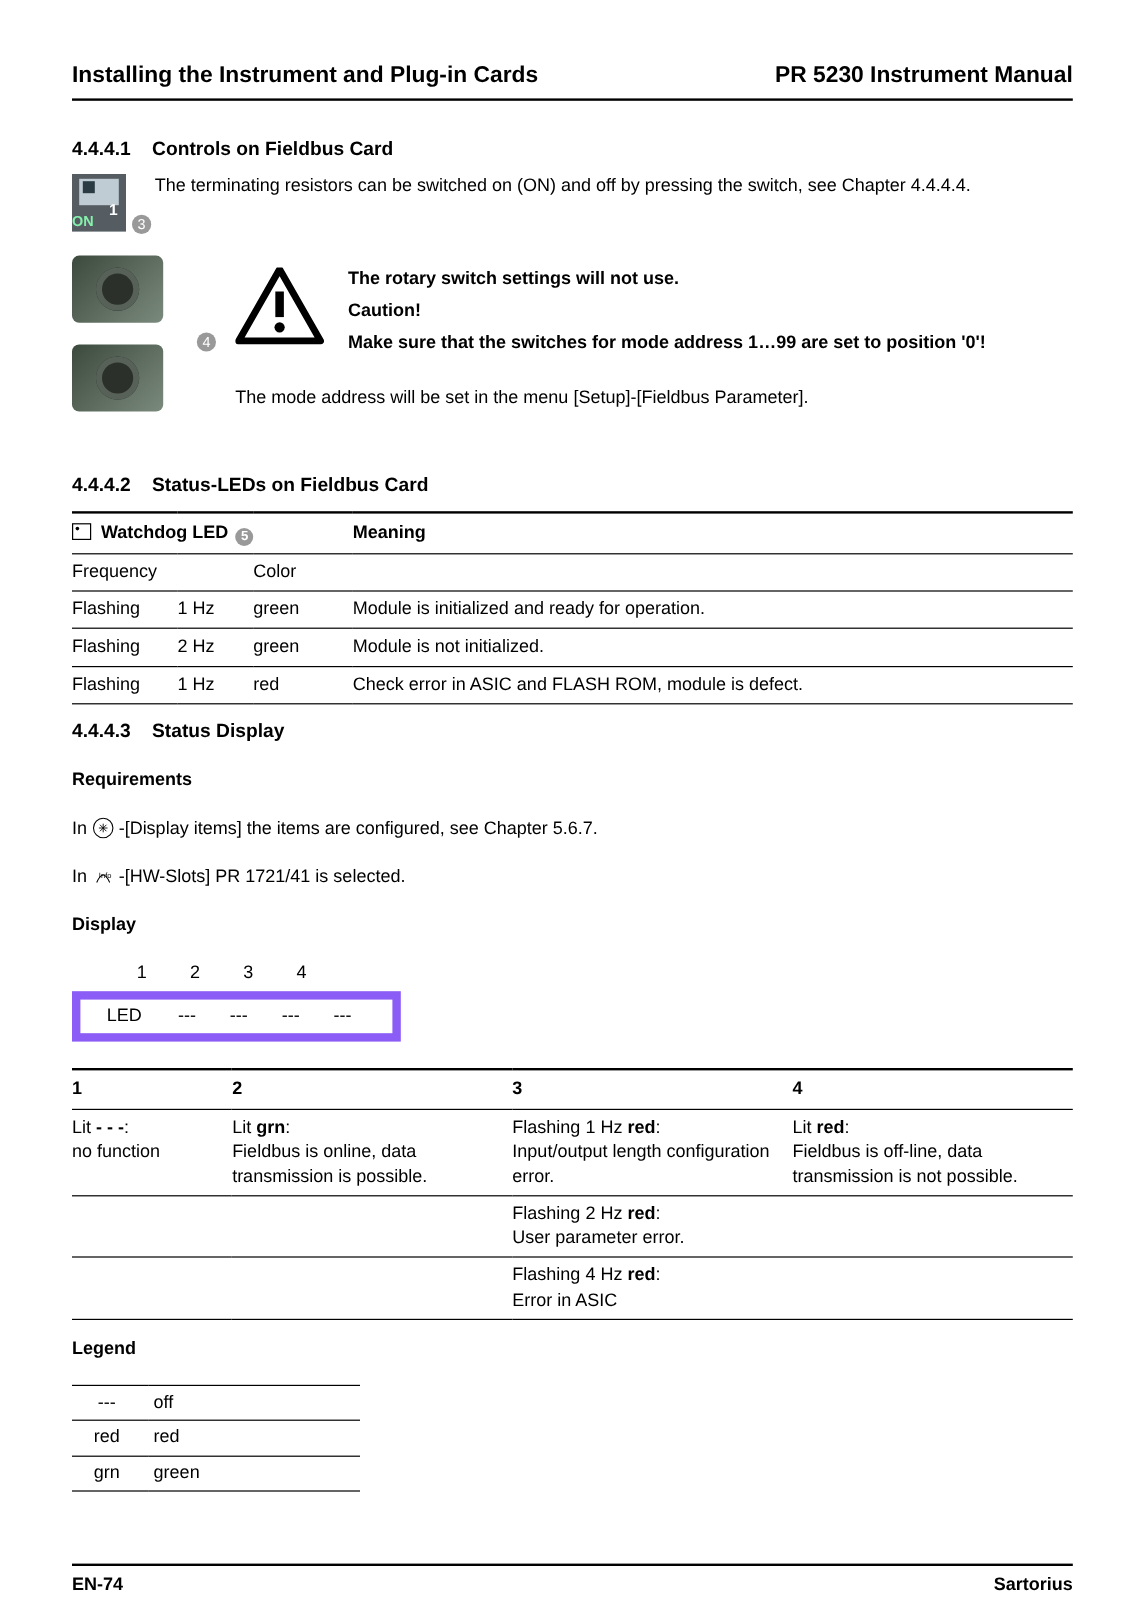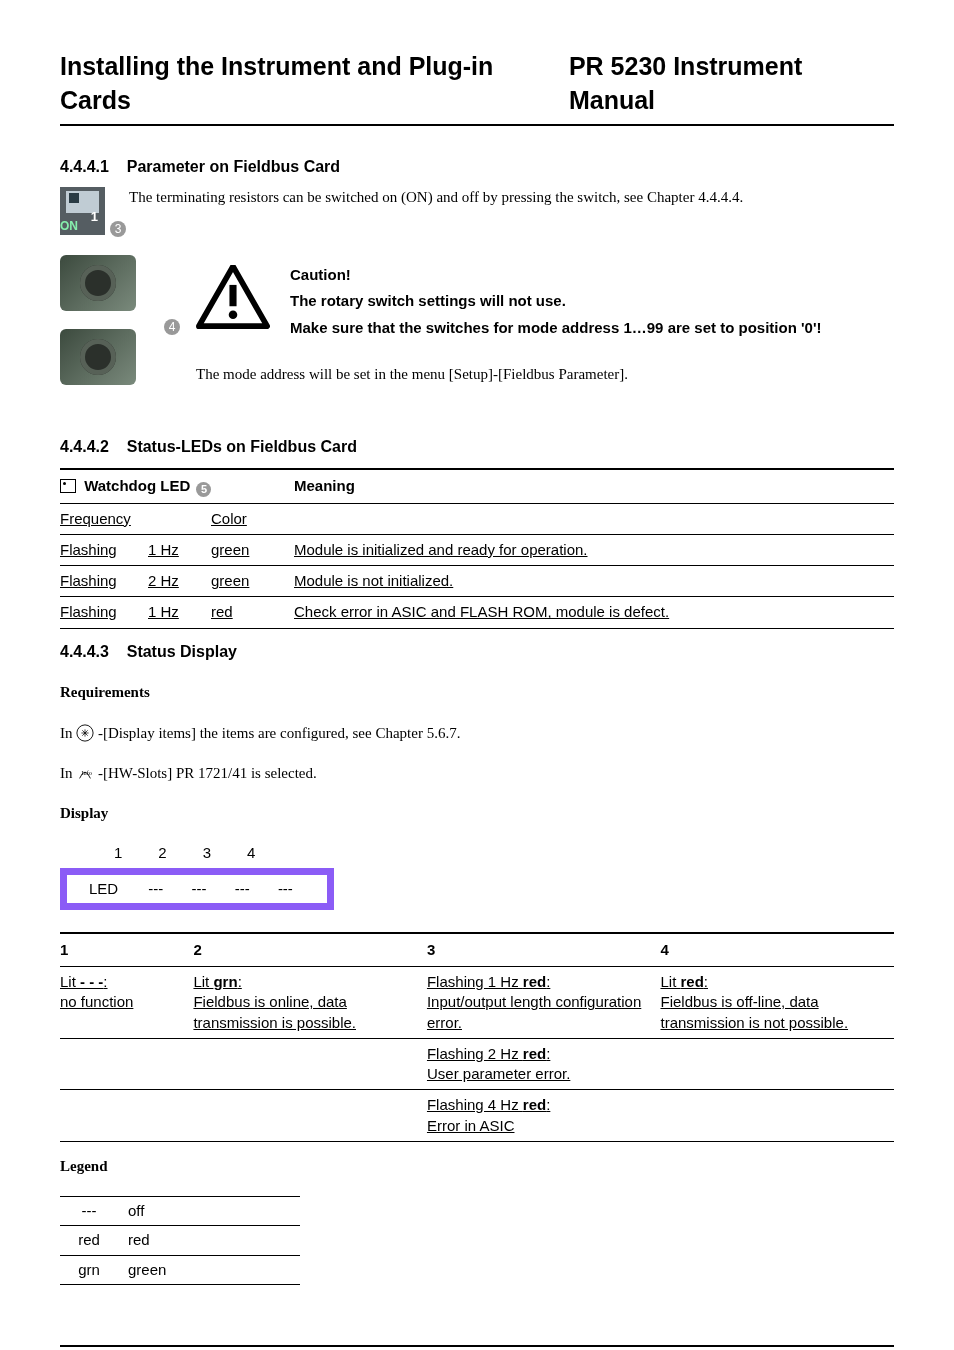--- a/index.html
+++ b/index.html
@@ -16,7 +16,7 @@
   .hdr {
     display: flex;
     justify-content: space-between;
-    font-size: 25px;
+    font-size: 19px;
     font-weight: bold;
     border-bottom: 2px solid #000;
     padding-bottom: 6px;

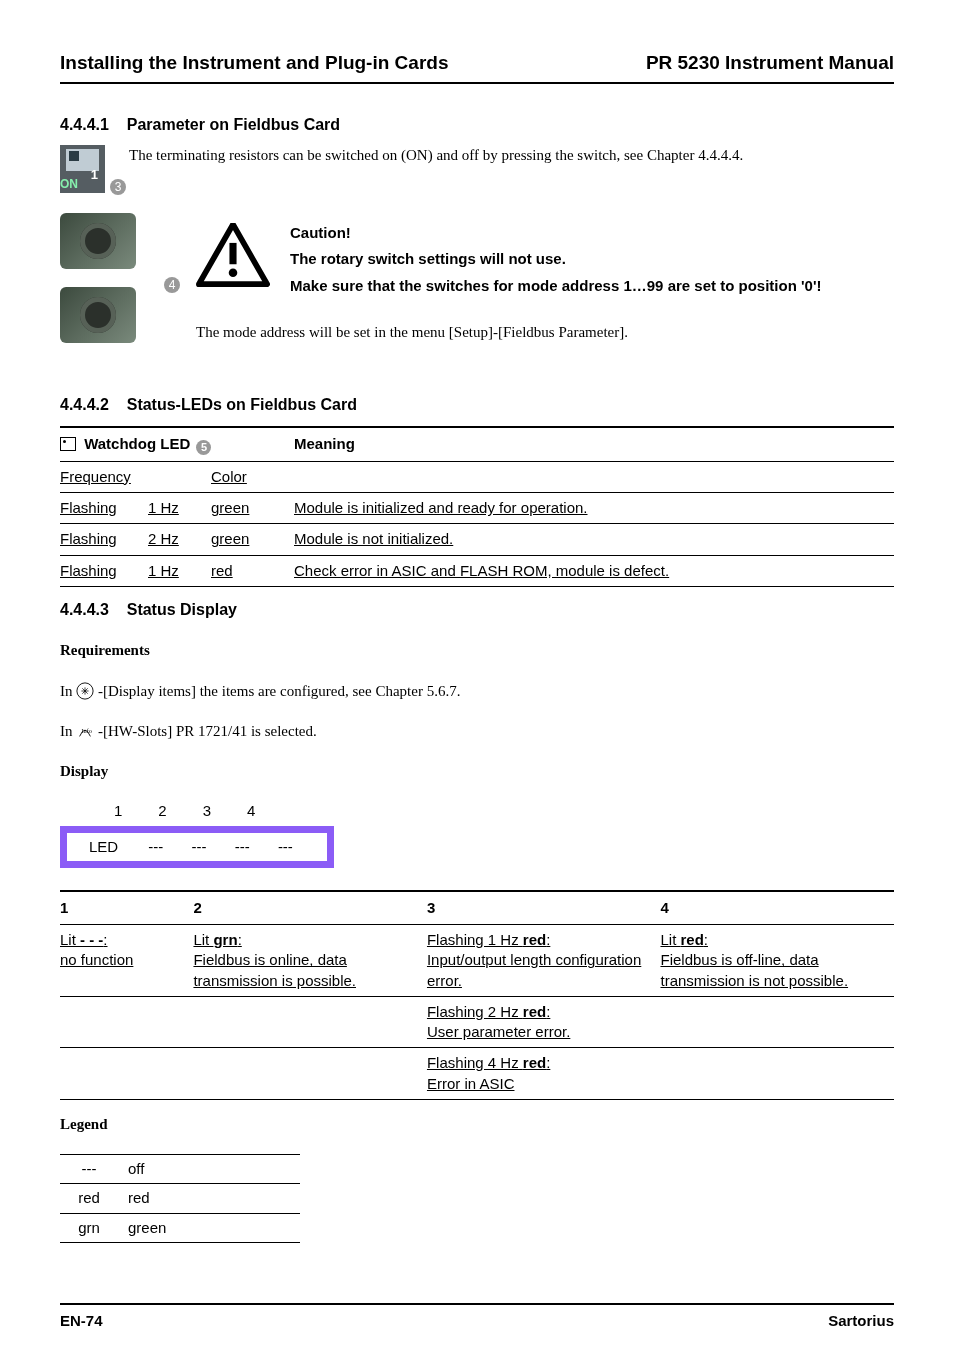--- a/index.html
+++ b/index.html
@@ -192,7 +192,7 @@
 
 <div class="sec-title">
   <span>4.4.4.1</span>&nbsp;&nbsp;&nbsp;
-  <span>Parameter on Fieldbus Card</span>
+  <span>Controls on Fieldbus Card</span>
 </div>
 
 <div class="sec441-row1">

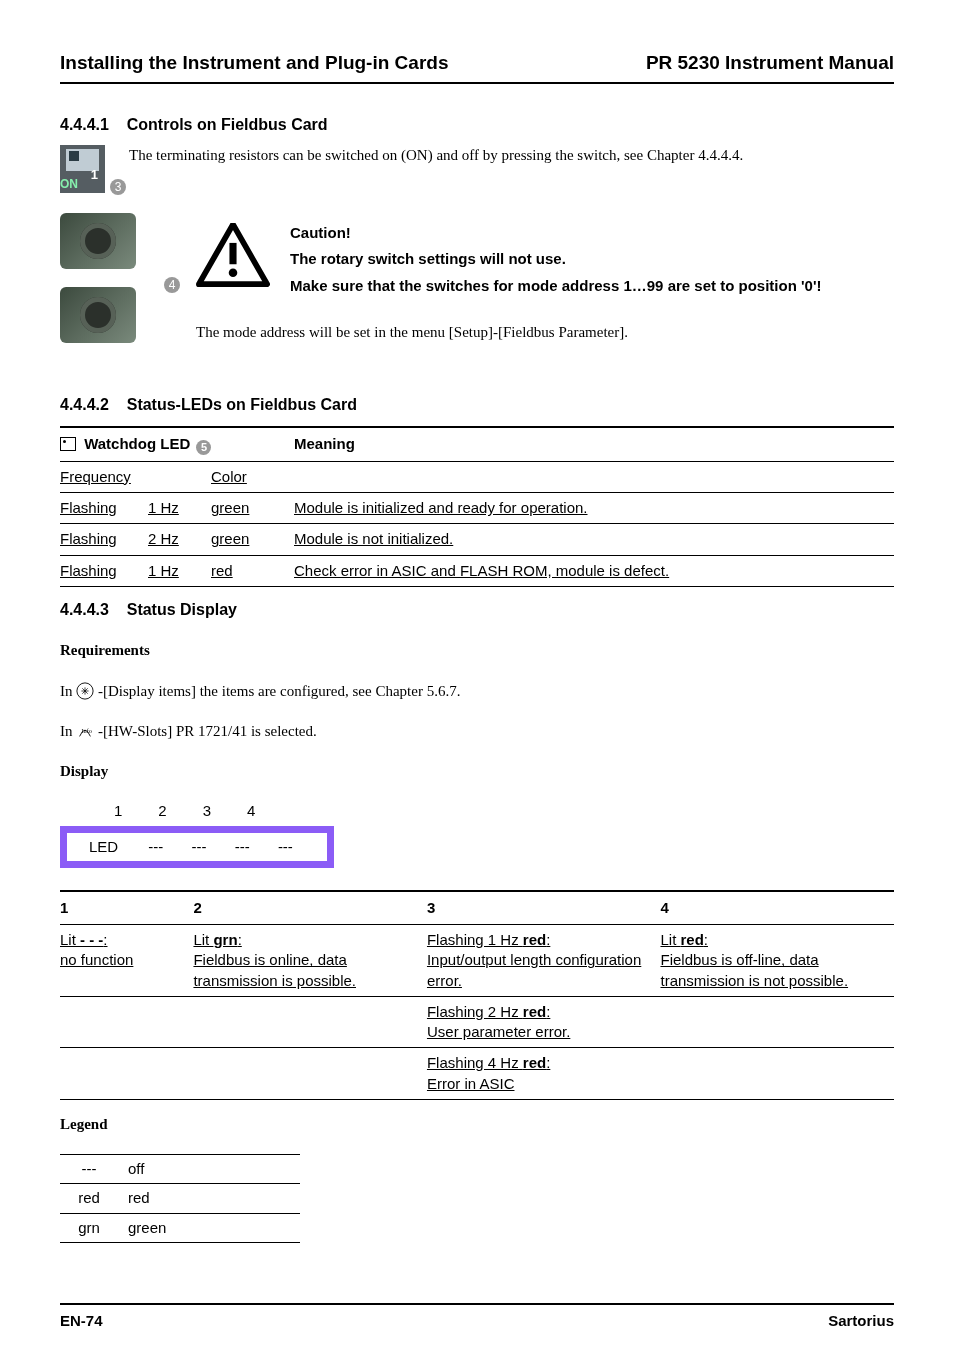--- a/index.html
+++ b/index.html
@@ -31,7 +31,6 @@
 
   .para {
     margin: 20px 0;
-    font-family: Liberation Serif, serif;
   }
 
   

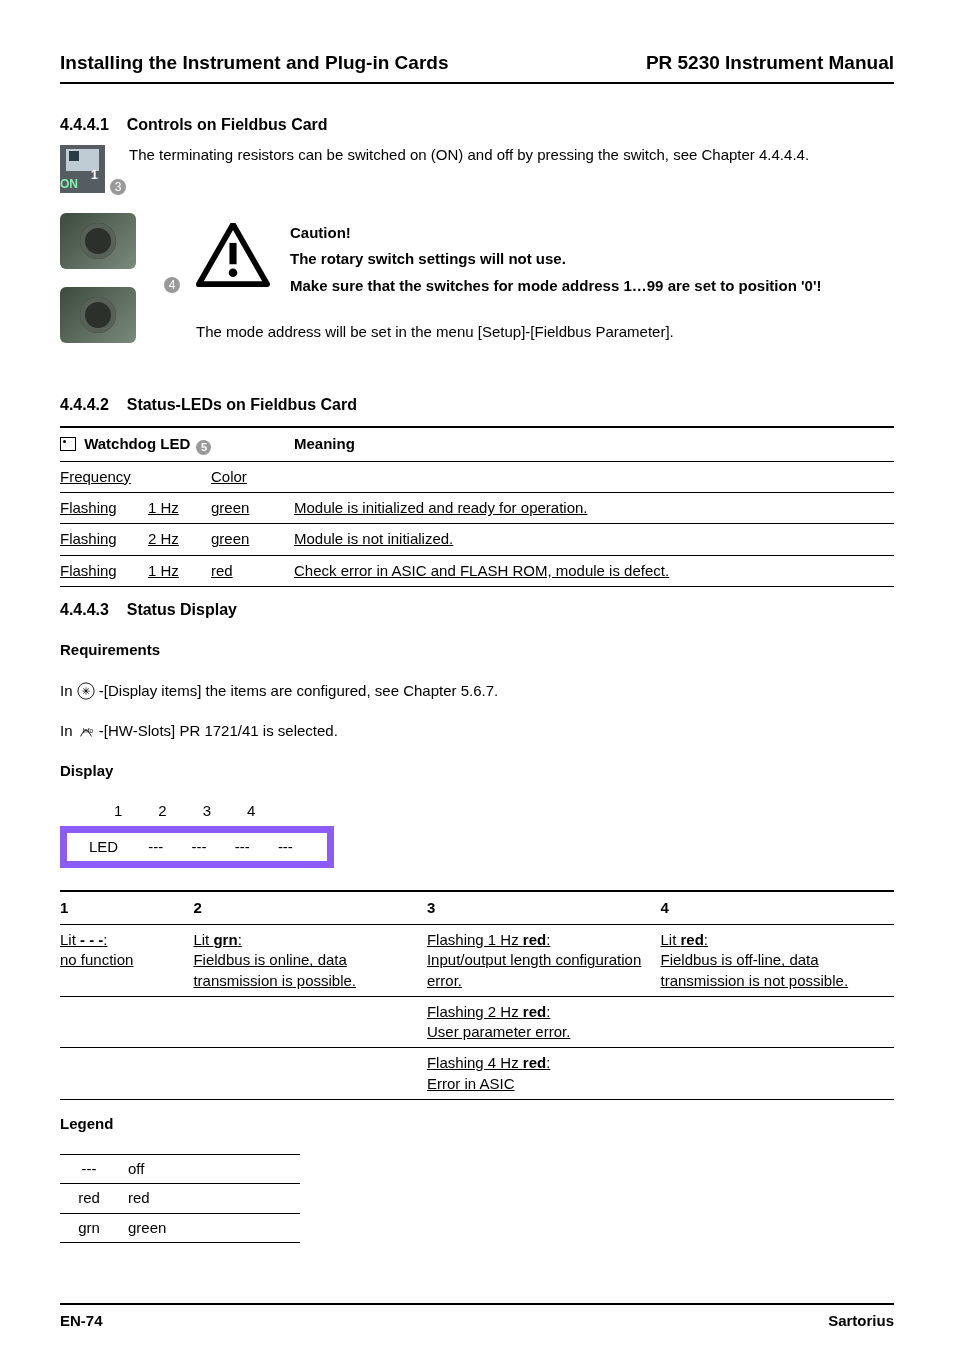--- a/index.html
+++ b/index.html
@@ -223,8 +223,8 @@
         </svg>
       </div>
       <div class="txt">
+        <p class="bold">The rotary switch settings will not use.</p>
         <p class="bold">Caution!</p>
-        <p class="bold">The rotary switch settings will not use.</p>
         <p class="bold">Make sure that the switches for mode address 1…99 are set to position '0'!</p>
       </div>
     </div>

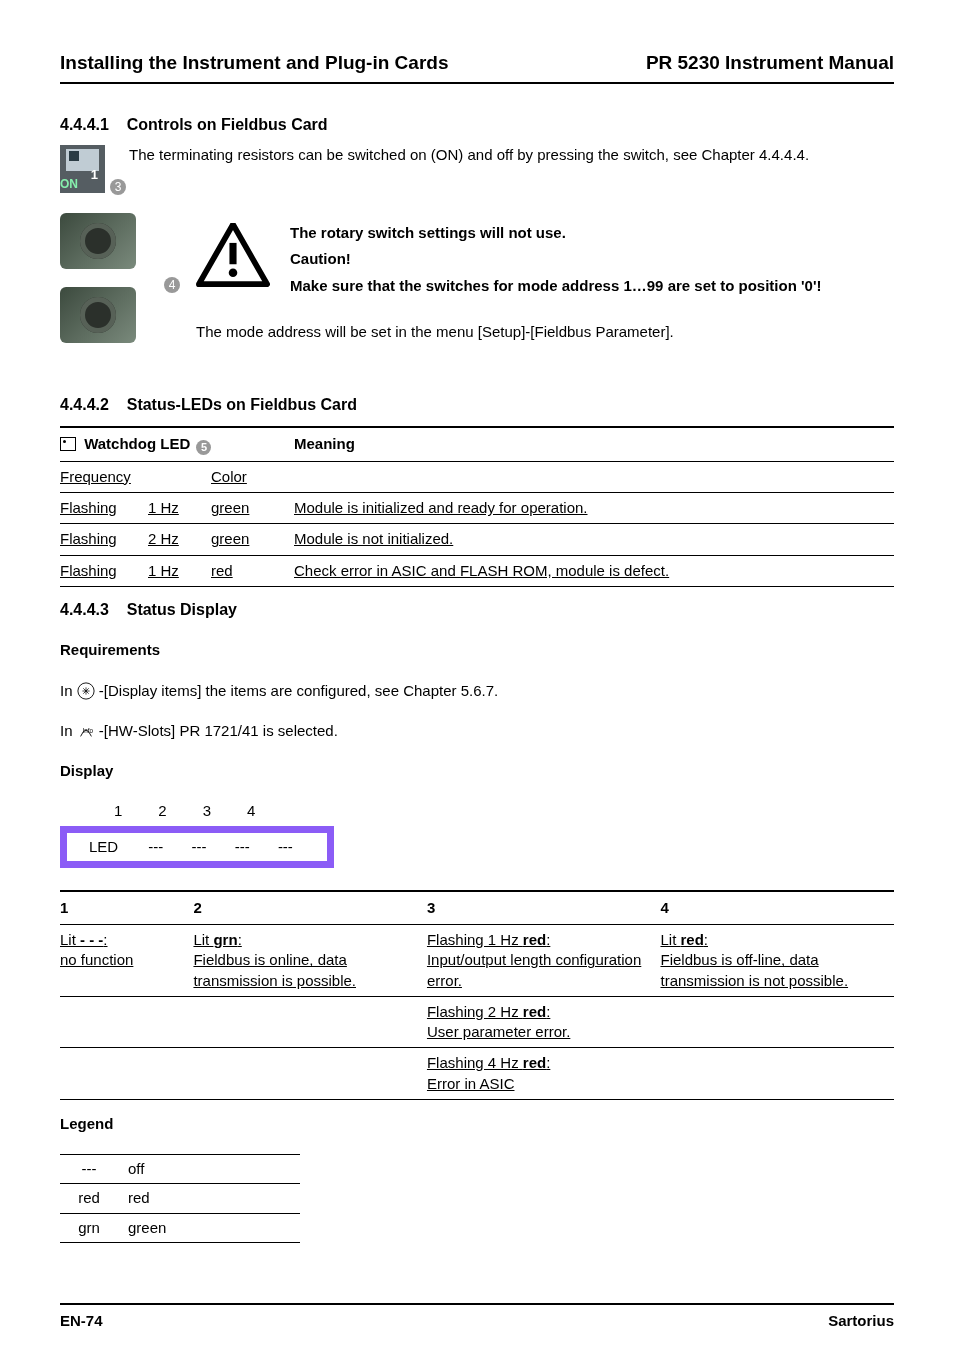--- a/index.html
+++ b/index.html
@@ -124,7 +124,6 @@
     text-align: left;
     vertical-align: top;
     font-weight: normal;
-    text-decoration: underline;
   }
   .tbl-top th {
     border-top: 2px solid #000;

